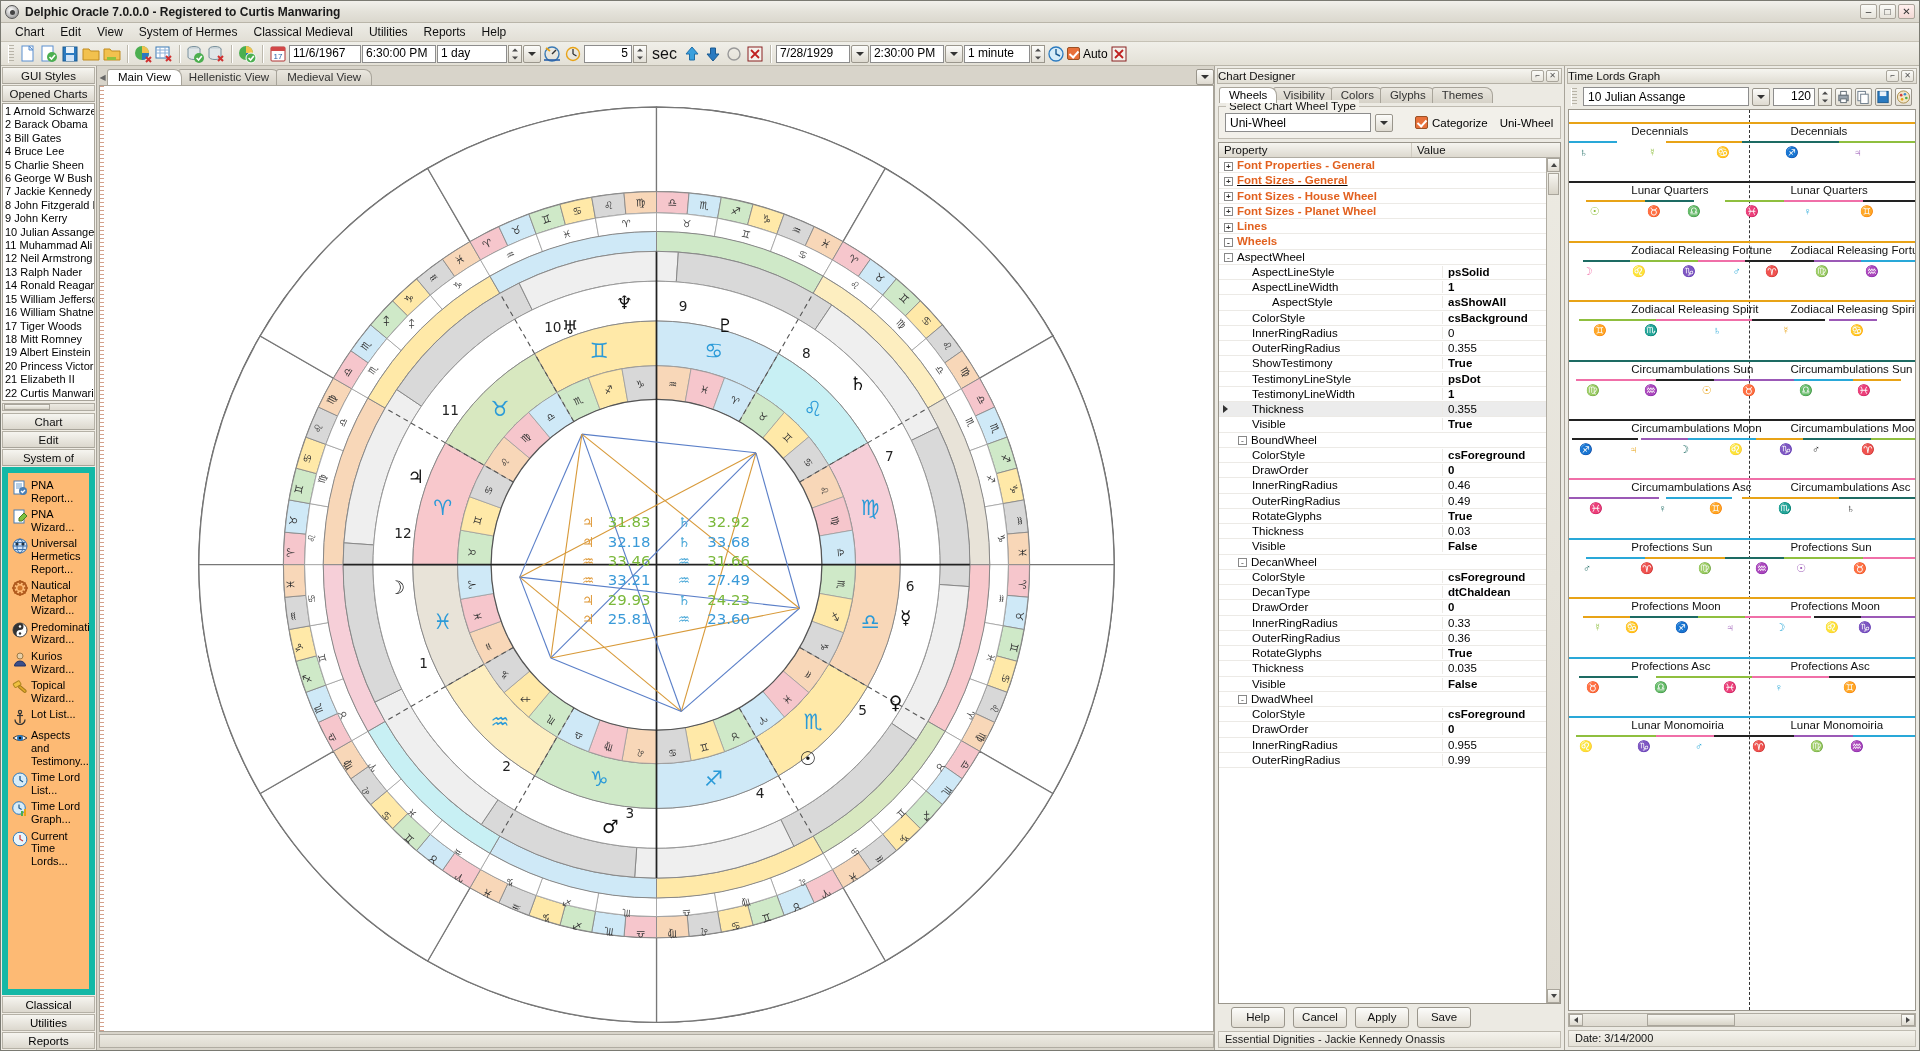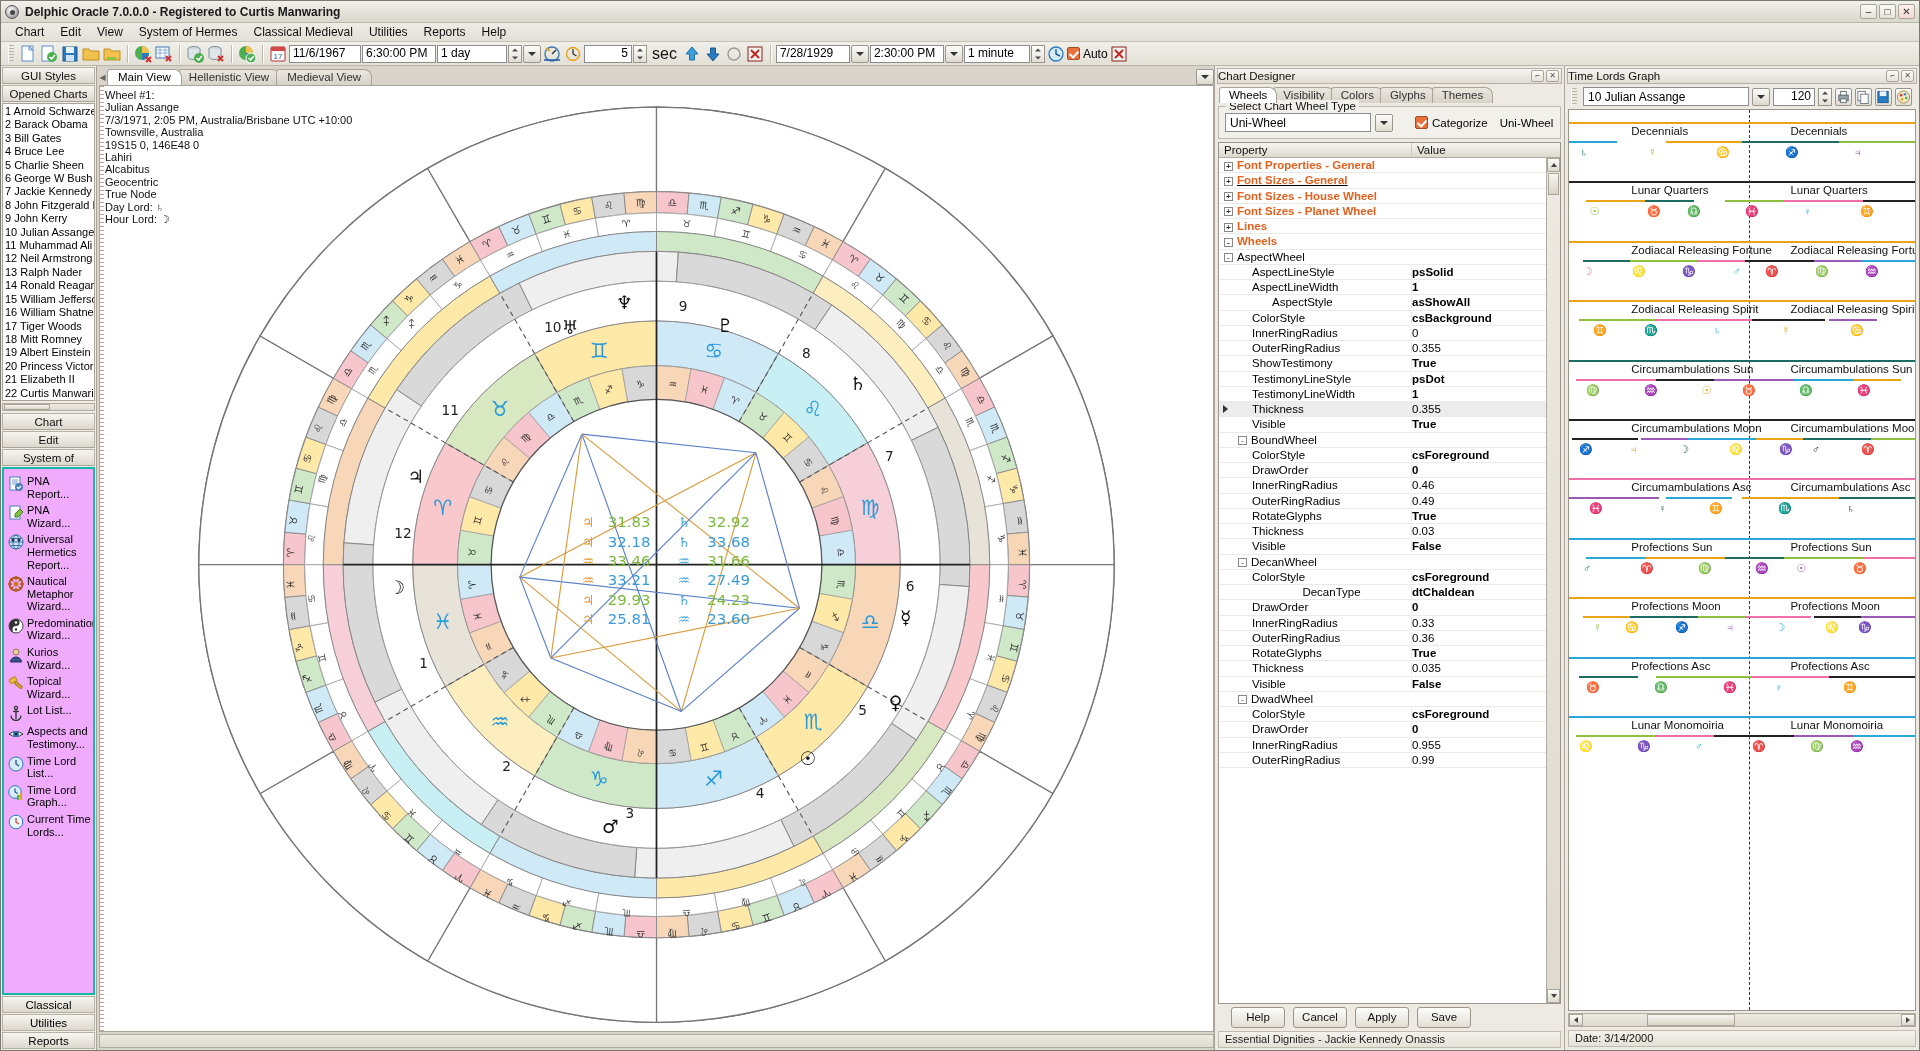--- a/index.html
+++ b/index.html
@@ -634,17 +634,6 @@
 
       <div class="chartpane">
         <div class="dockdots"></div>
-        <div class="chartinfo">Wheel #1:
-Julian Assange
-7/3/1971, 2:05 PM, Australia/Brisbane UTC +10:00
-Townsville, Australia
-19S15 0, 146E48 0
-Lahiri
-Alcabitus
-Geocentric
-True Node
-Day Lord: ♄
-Hour Lord: ☽</div>
 
         <div class="wheelwrap">
           <svg viewBox="0 0 760 760" preserveAspectRatio="xMidYMid meet" width="100%" height="100%">

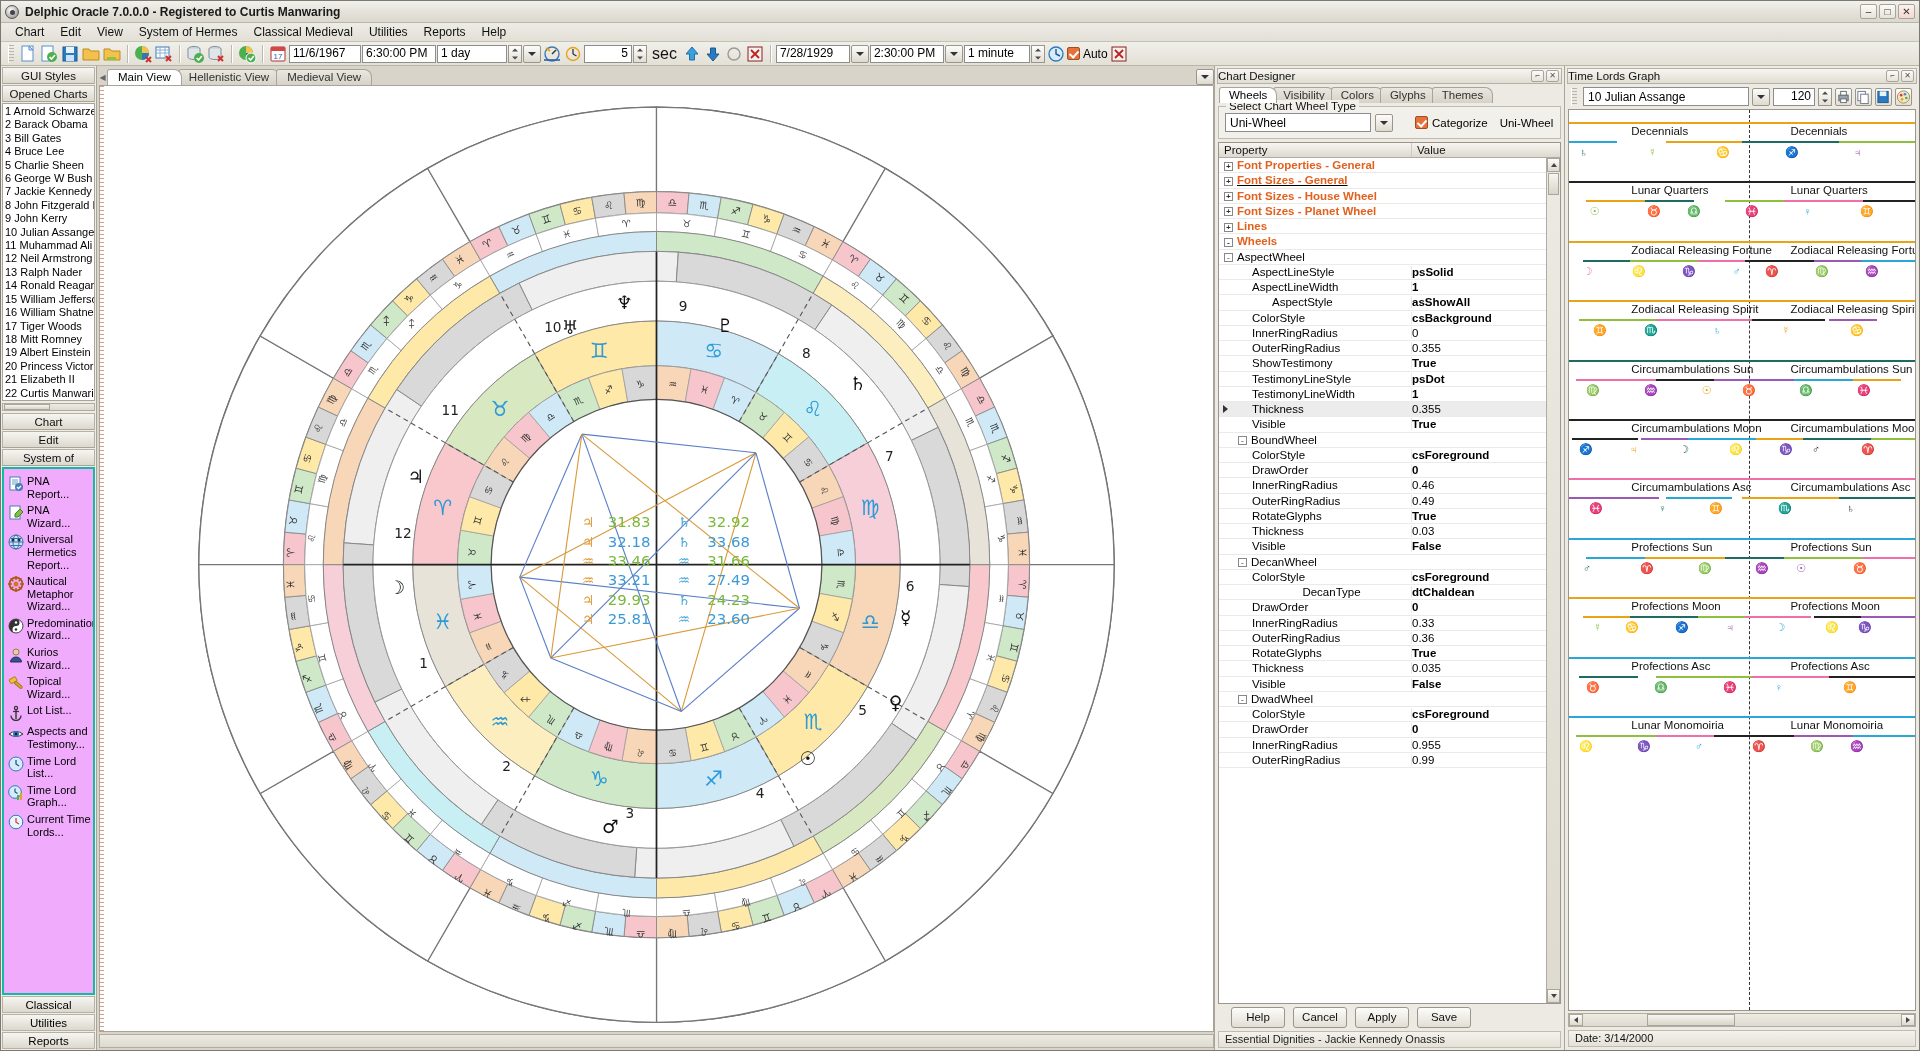--- a/index.html
+++ b/index.html
@@ -187,8 +187,8 @@
         border-bottom:1px solid #eceae6; }
   .pr .pname { width:192px; flex:0 0 192px; padding-left:5px; color:#000;
                white-space:nowrap; overflow:hidden; }
-  .pr .pval  { flex:1; color:#000; white-space:nowrap;
-               border-left:1px solid #eceae6; }
+  .pr .pval  { flex:1; padding-left:5px; color:#000; white-space:nowrap;
+               border-left:1px solid #eceae6;margin-left:31px; }
   .pr.cat .pname { color:#e2611f; font-weight:bold; }
   .pr.sel { background:#ececec; }
   .pr.sel .pname { }

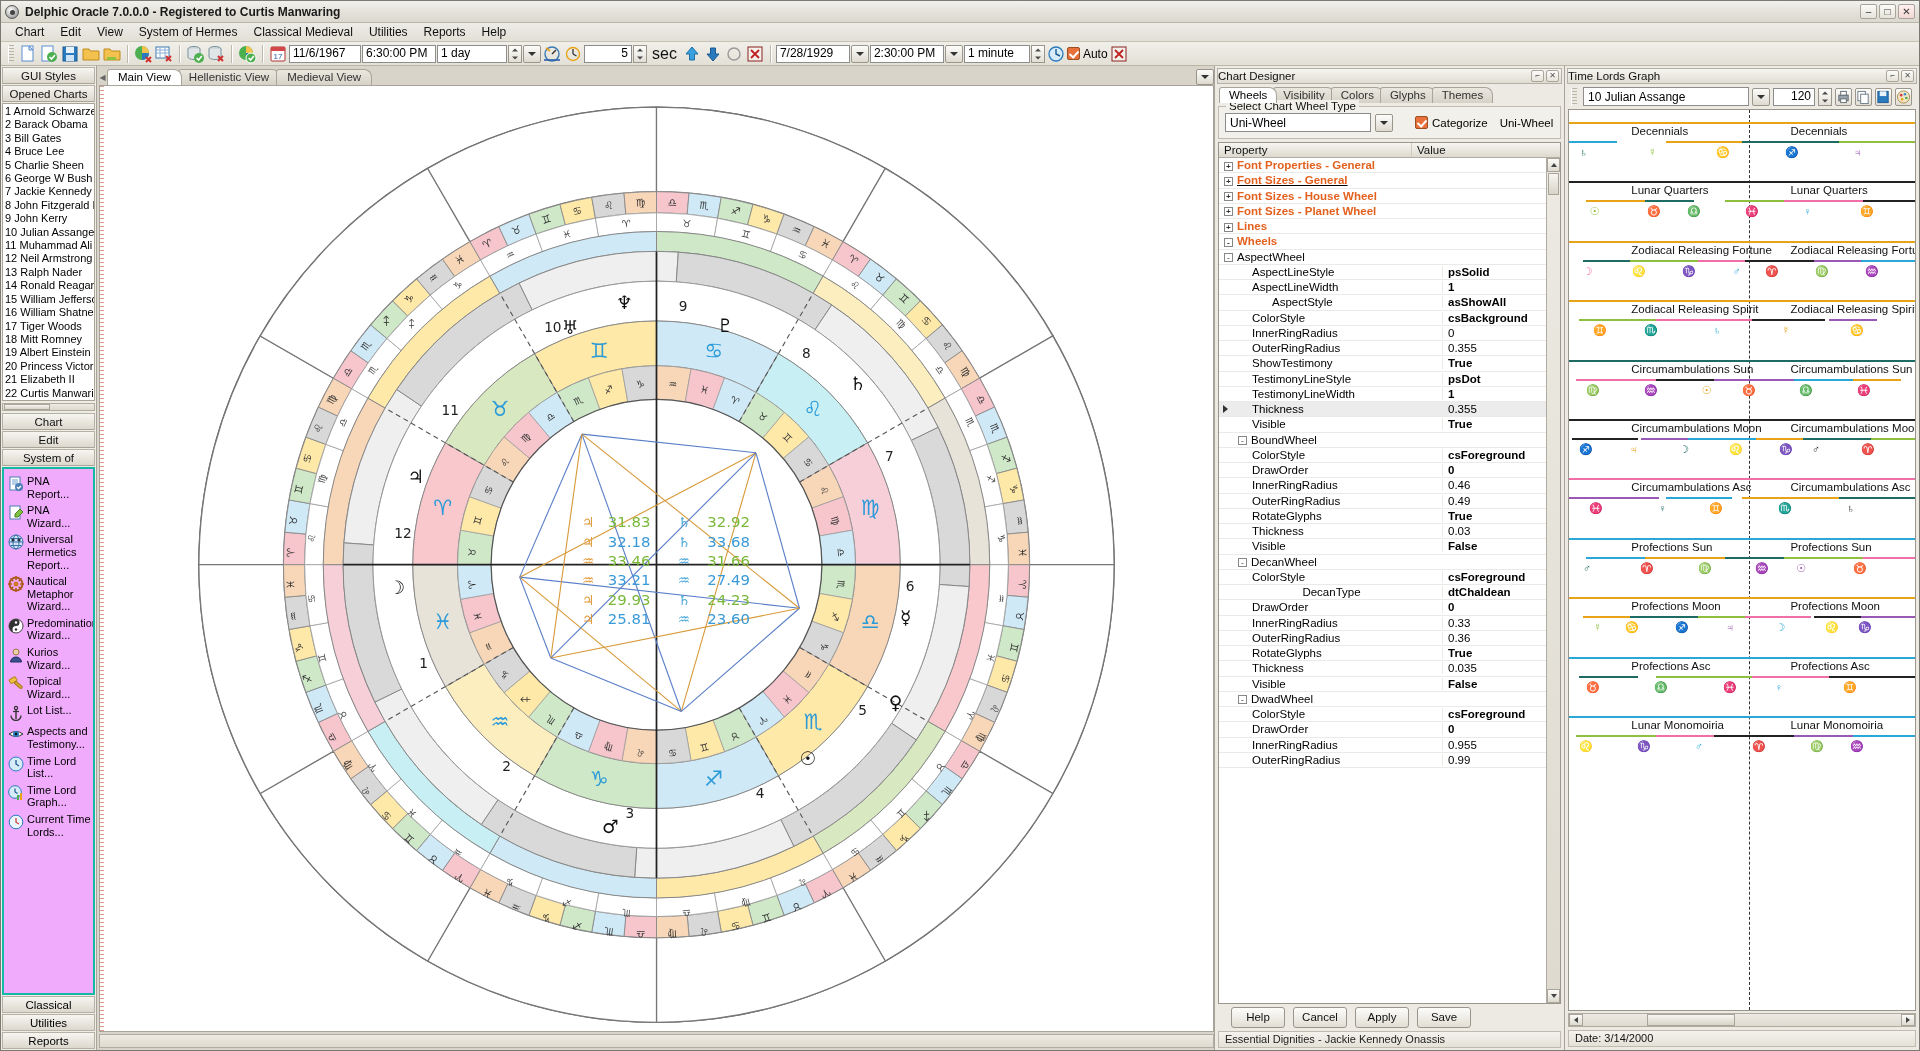--- a/index.html
+++ b/index.html
@@ -120,7 +120,7 @@
     border:1px solid #b0aca2; margin:1px; display:flex; align-items:center; }
   .sb-scroll .thumb{height:6px;width:46px;margin-left:1px;
     background:linear-gradient(180deg,#f6f5f0,#d8d4c8);border:1px solid #a9a59b;}
-  .sb-panel { flex:1; background:#f0abfc; border:2px solid #14b8a6; margin:1px;
+  .sb-panel { flex:1; background:#fdba74; border:6px solid #14b8a6; margin:1px;
     overflow:hidden; padding-top:4px; }
   .sb-entry { display:flex; align-items:flex-start; gap:3px; padding:2px 2px 2px 4px; }
   .sb-entry .ico { width:16px; height:16px; flex:0 0 16px; margin-top:1px; }

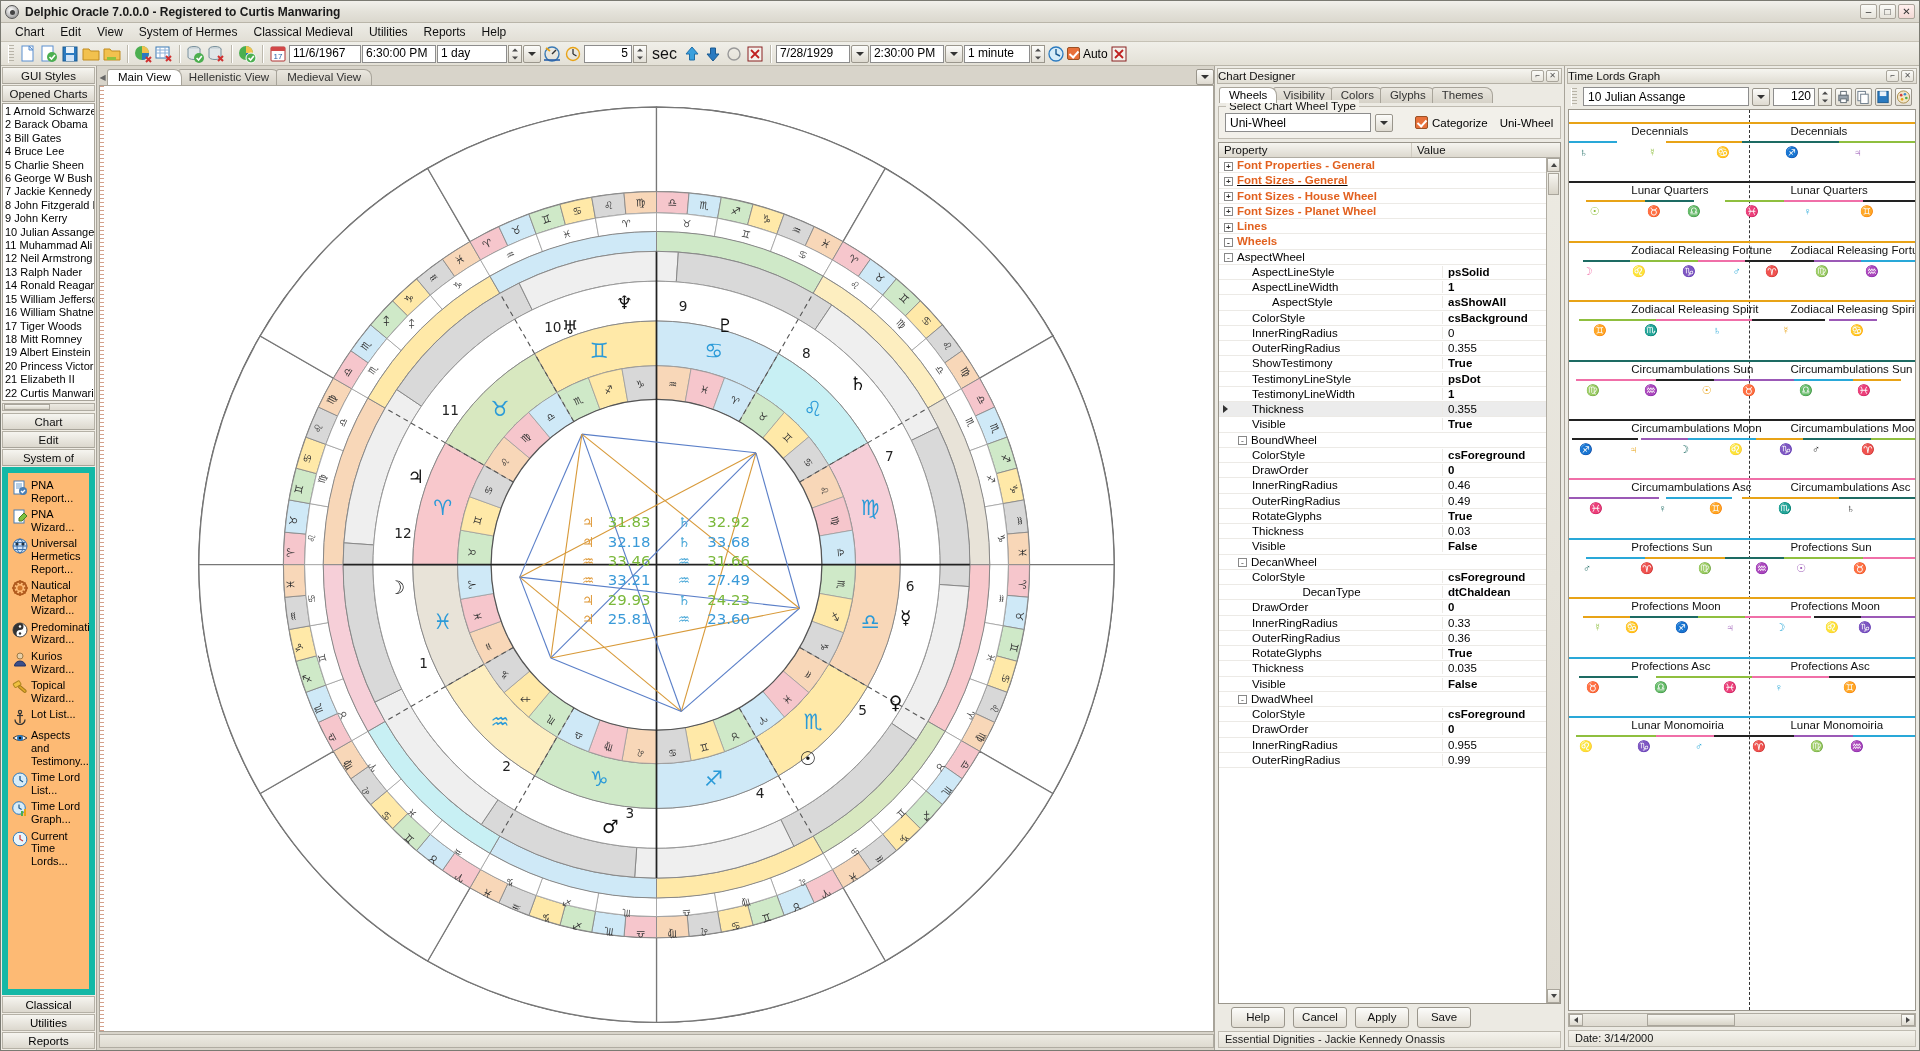--- a/index.html
+++ b/index.html
@@ -1244,7 +1244,7 @@
                 <div class="pval b">csForeground</div>
               </div>
               <div class="pr" style="position: relative;">
-                <div class="pname" style="padding-left: 33px; text-align: center;"><span>DecanType</span></div>
+                <div class="pname" style="padding-left: 33px;"><span>DecanType</span></div>
                 <div class="pval b">dtChaldean</div>
               </div>
               <div class="pr" style="position: relative;">

